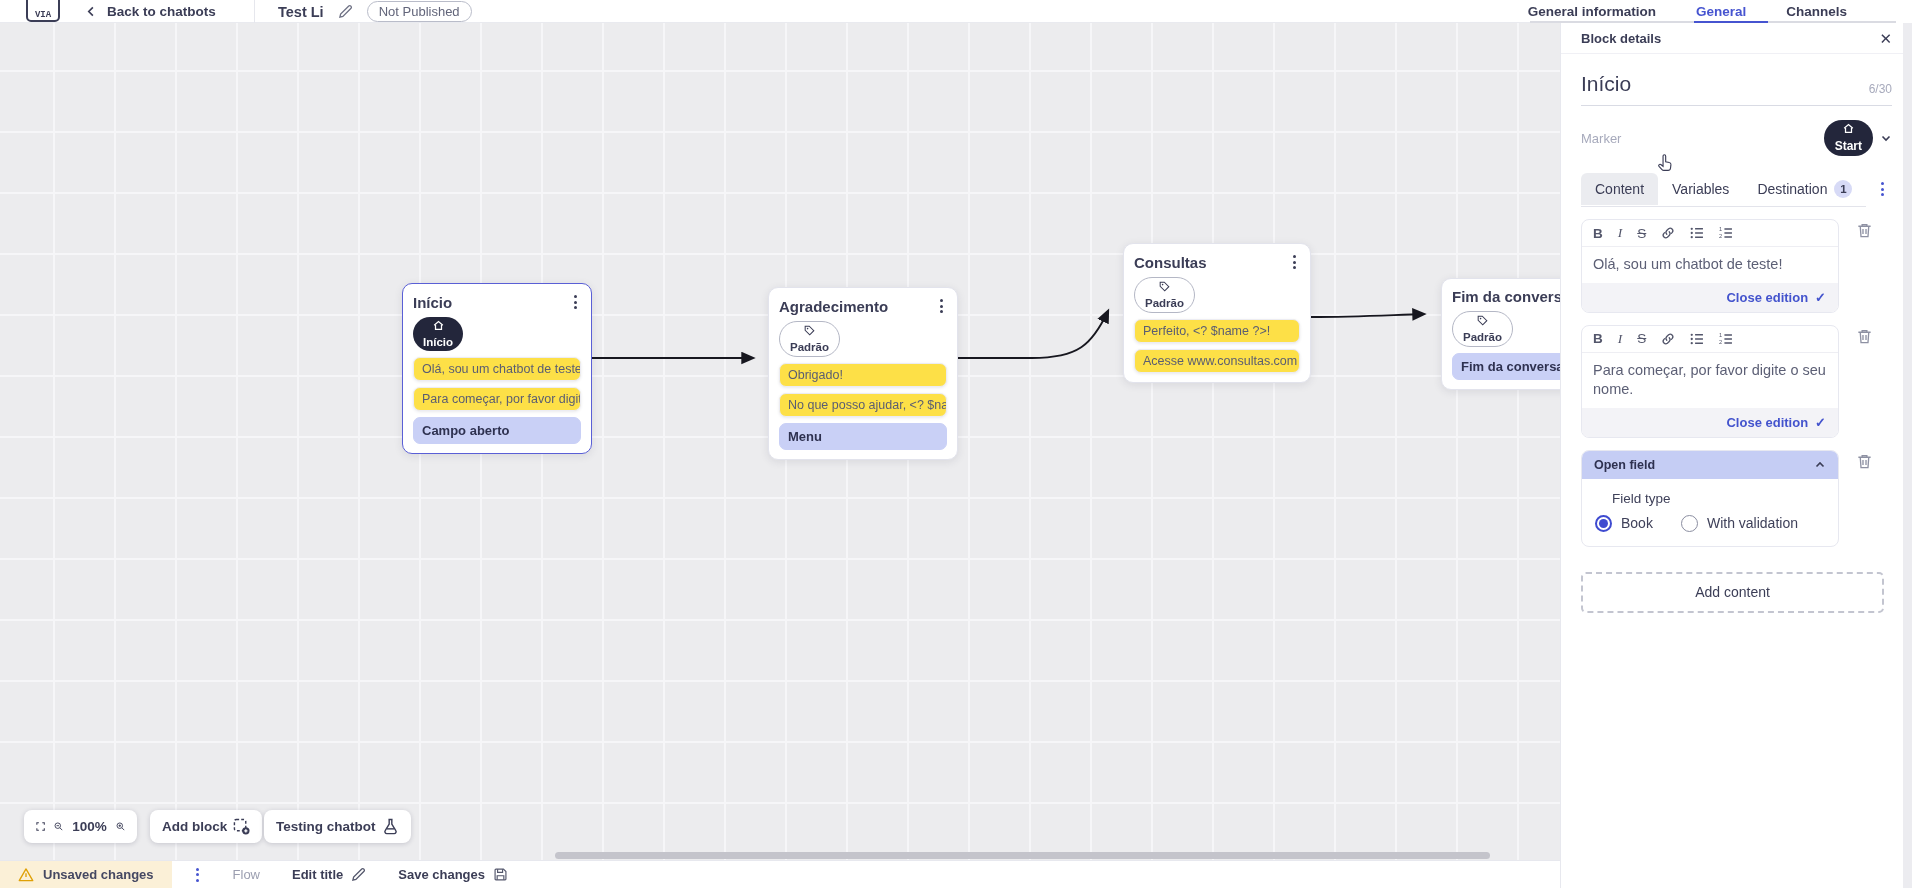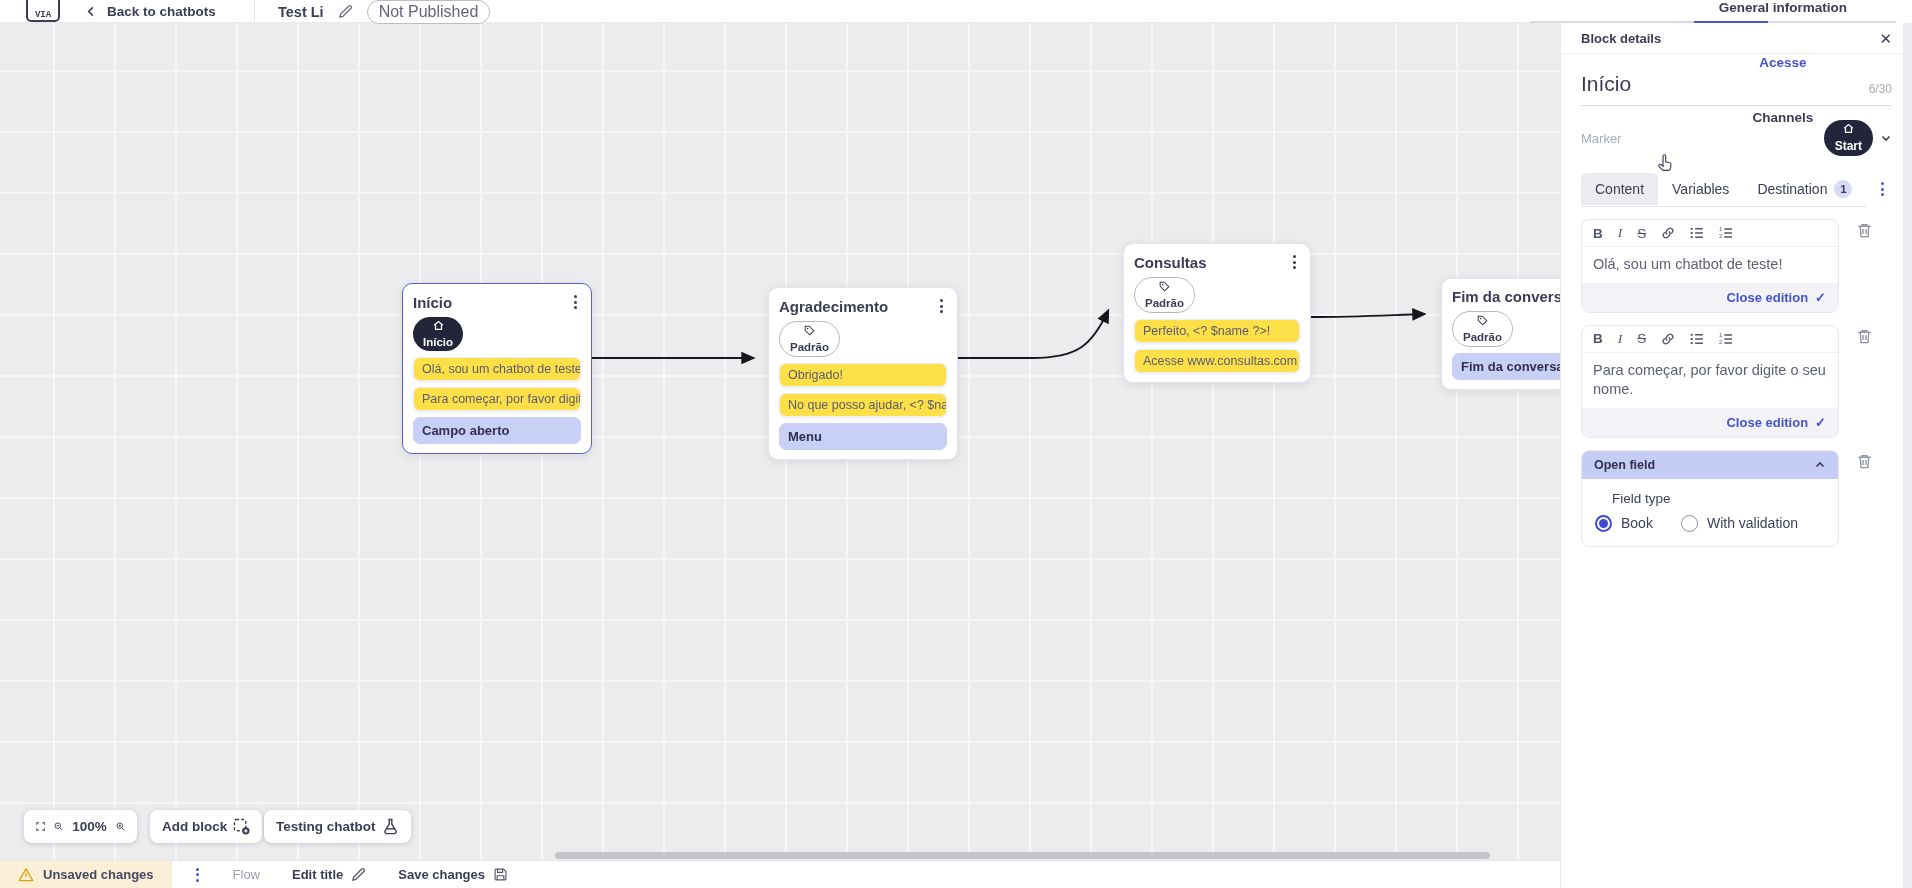--- a/index.html
+++ b/index.html
@@ -20,7 +20,7 @@
   .tb-title-wrap { position:absolute; left:278px; top:0; height:23px; display:flex; align-items:center; gap:14px; }
   .tb-title { font-size:14.5px; font-weight:bold; color:#3b3d56; }
   .tb-pencil { color:#6e7184; display:flex; }
-  .status-pill { border:1px solid #b9bcc9; border-radius:12px; padding:2px 11px; font-size:16px; color:#62657a; background:#fff; white-space:nowrap; }
+  .status-pill { border:1px solid #b9bcc9; border-radius:12px; padding:2px 11px; font-size:13px; color:#62657a; background:#fff; white-space:nowrap; }
   .top-tabs { position:absolute; right:49px; top:0; height:23px; display:flex; gap:40px; align-items:center;flex-direction:column; }
   .top-tab { font-size:13.5px; font-weight:bold; color:#3b3d56; cursor:pointer; }
   .top-tab.active { color:#4654d0; }

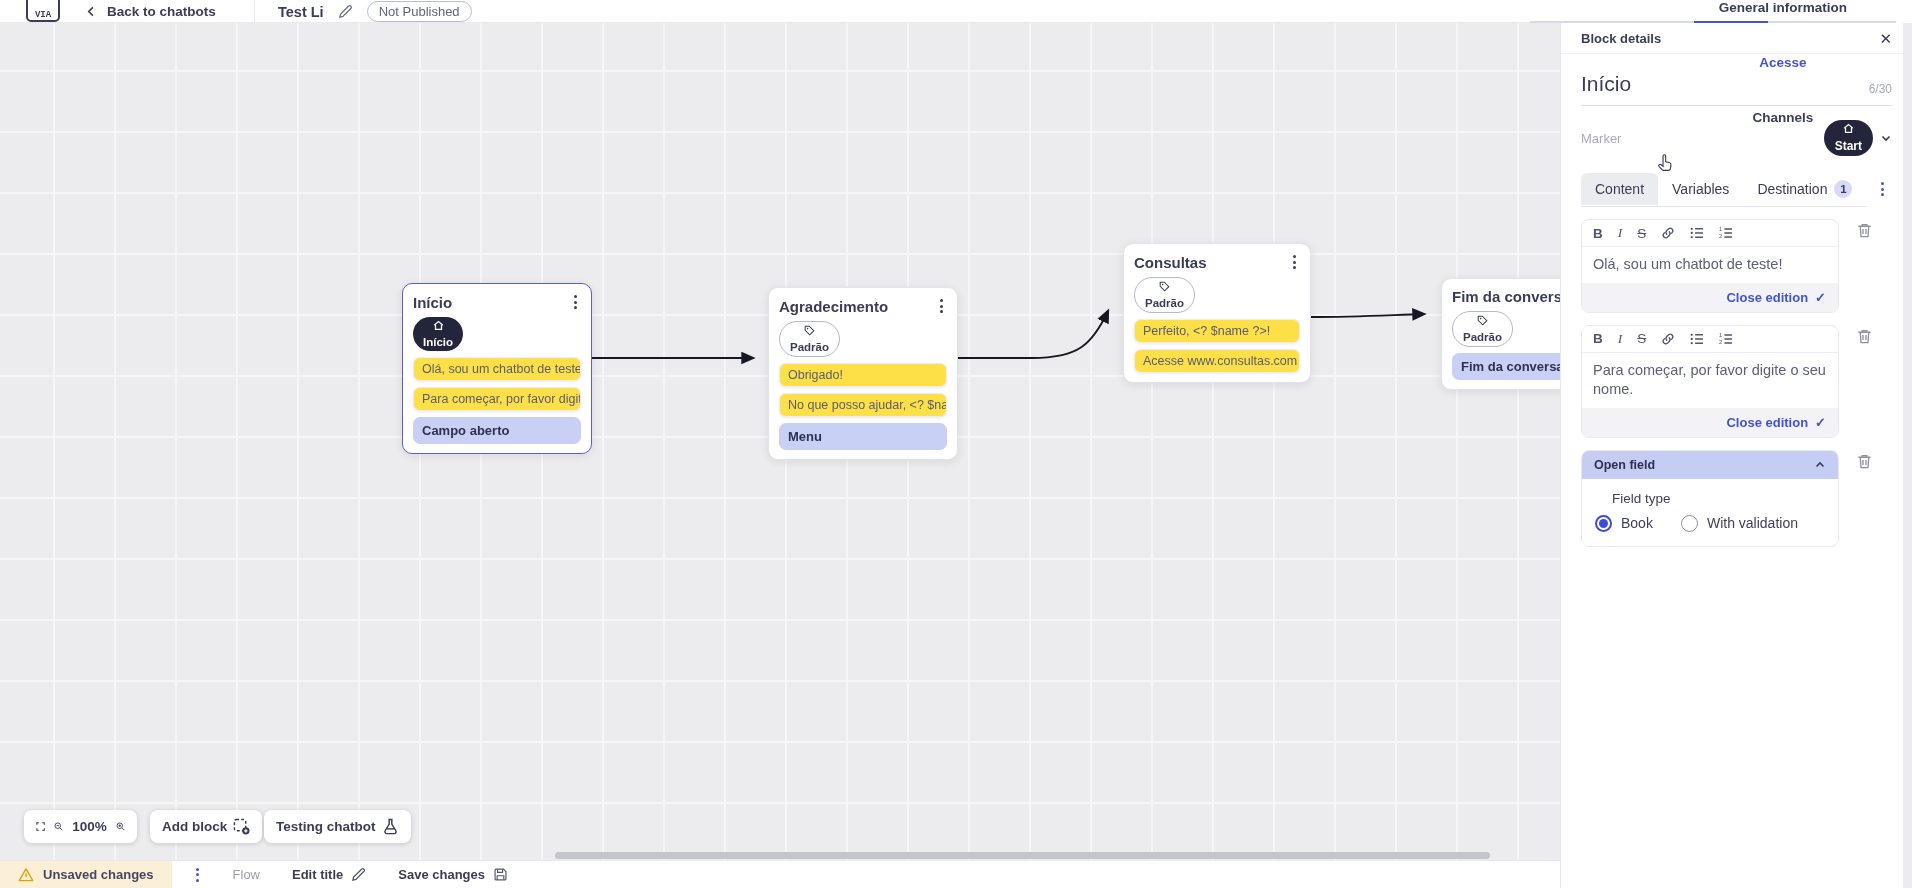--- a/index.html
+++ b/index.html
@@ -21,7 +21,7 @@
   .tb-title { font-size:14.5px; font-weight:bold; color:#3b3d56; }
   .tb-pencil { color:#6e7184; display:flex; }
   .status-pill { border:1px solid #b9bcc9; border-radius:12px; padding:2px 11px; font-size:13px; color:#62657a; background:#fff; white-space:nowrap; }
-  .top-tabs { position:absolute; right:49px; top:0; height:23px; display:flex; gap:40px; align-items:center;flex-direction:column; }
+  .top-tabs { position:absolute; right:49px; top:0; height:23px; display:flex; gap:40px; align-items:center; }
   .top-tab { font-size:13.5px; font-weight:bold; color:#3b3d56; cursor:pointer; }
   .top-tab.active { color:#4654d0; }
   .top-tabs-underline { position:absolute; right:0; top:21px; left:1530px; height:2px; background:#dadbe2; }

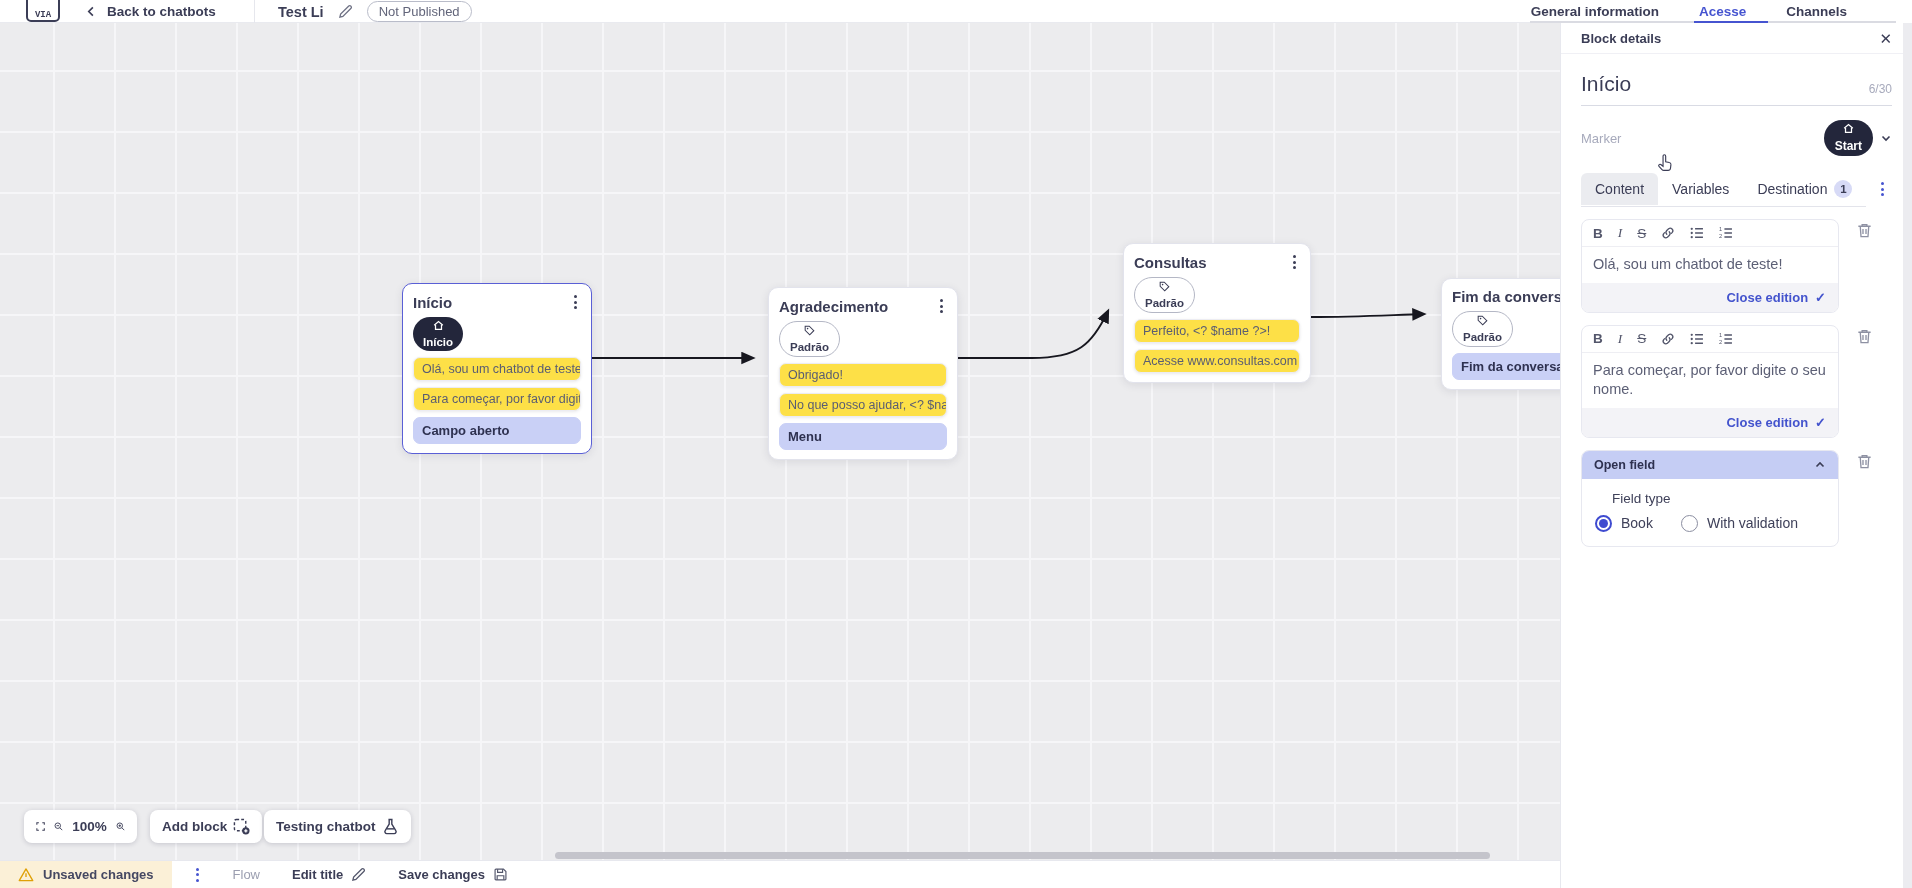--- a/index.html
+++ b/index.html
@@ -486,7 +486,7 @@
     </div>
     <div class="top-tabs">
       <span class="top-tab">General information</span>
-      <span class="top-tab active">Acesse</span>
+      <span class="top-tab active">General</span>
       <span class="top-tab">Channels</span>
     </div>
     <div class="top-tabs-underline"></div>

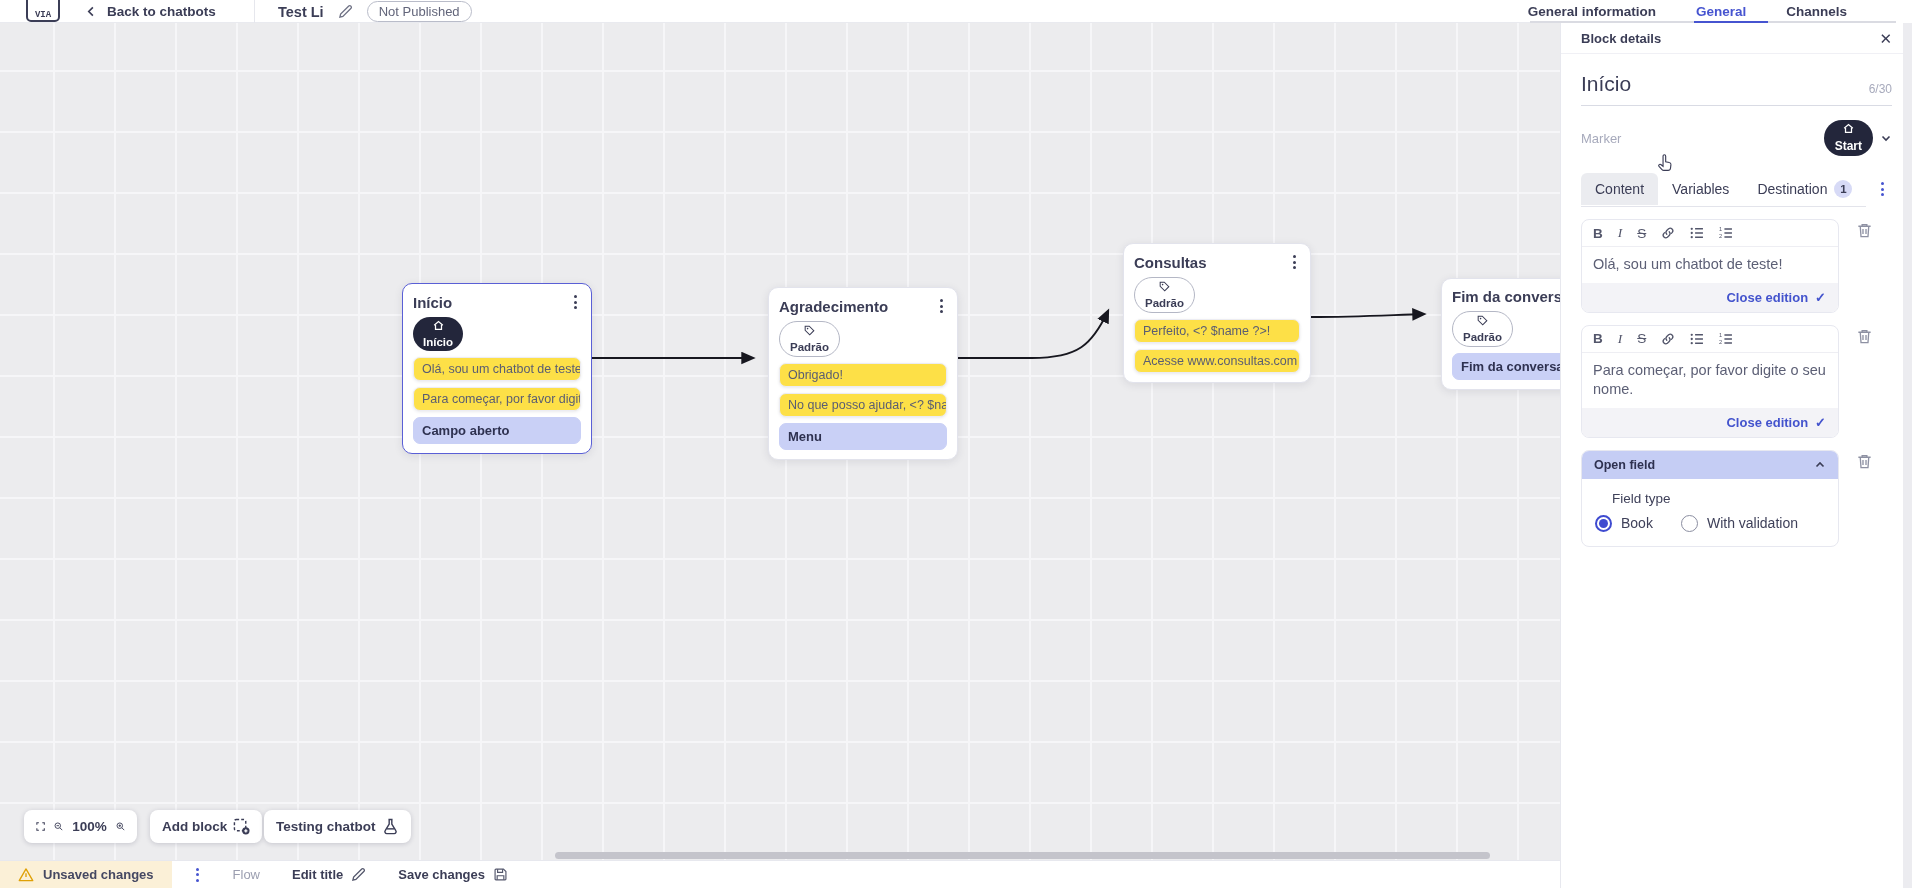--- a/index.html
+++ b/index.html
@@ -463,6 +463,7 @@
         </span>
       </div>
 
+      <div class="add-content">Add content</div>
     </div>
   </div>
 

